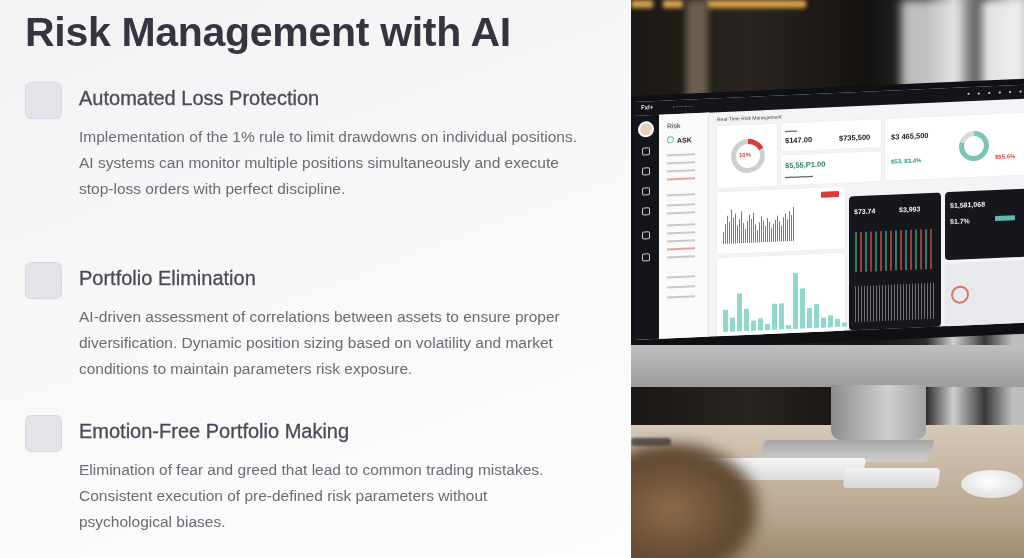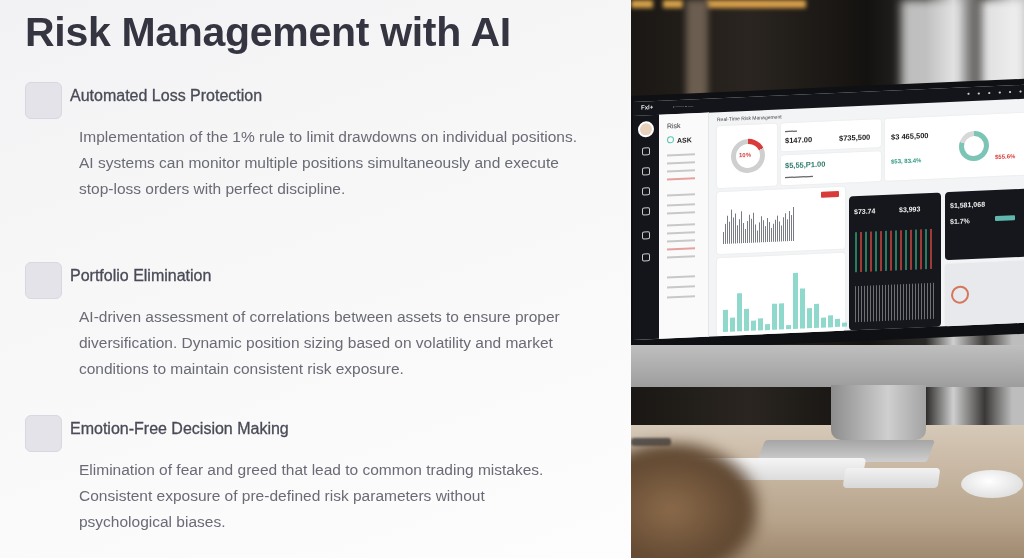--- a/index.html
+++ b/index.html
@@ -24,8 +24,8 @@
     border-radius: 6px; background: #e3e3e9; border: 1px solid #d8d8e0;
   }
   .feature .ftitle {
-    position: absolute; left: 45px; top: 5px;
-    font-size: 16px; color: #4a4b57; font-weight: 400;
+    position: absolute; left: 54px; top: 5px;
+    font-size: 20px; color: #4a4b57; font-weight: 400;
     -webkit-text-stroke: 0.3px #4a4b57;
   }
   .feature .fdesc {

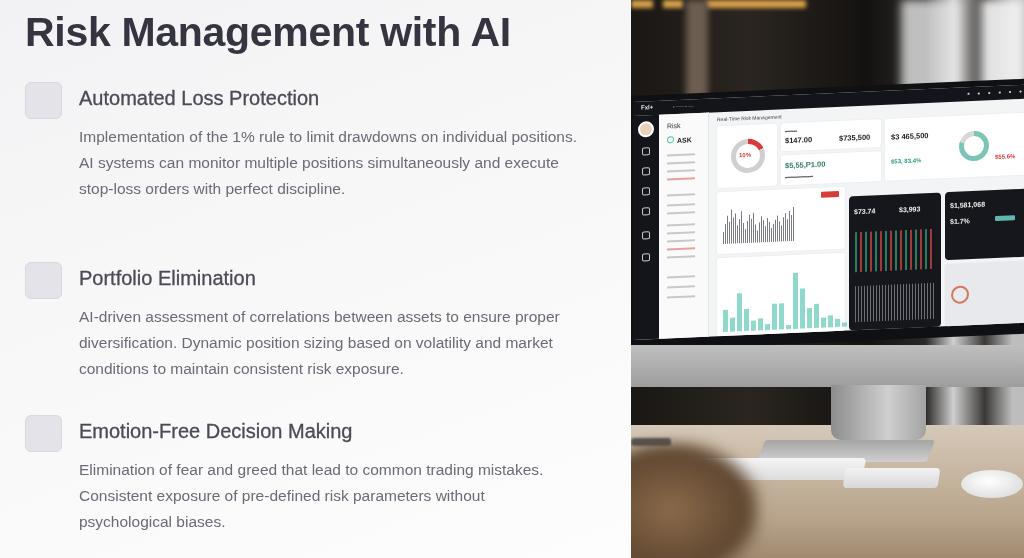--- a/index.html
+++ b/index.html
@@ -106,7 +106,7 @@
   <div class="feature" style="top:262px;">
     <div class="chk"></div>
     <div class="ftitle">Portfolio Elimination</div>
-    <p class="fdesc">AI-driven assessment of correlations between assets to ensure proper diversification. Dynamic position sizing based on volatility and market conditions to maintain consistent risk exposure.</p>
+    <p class="fdesc">AI-driven assessment of correlations between assets to ensure proper diversification. Dynamic position sizing based on volatility and market conditions to maintain parameters risk exposure.</p>
   </div>
 
   <div class="feature" style="top:415px;">

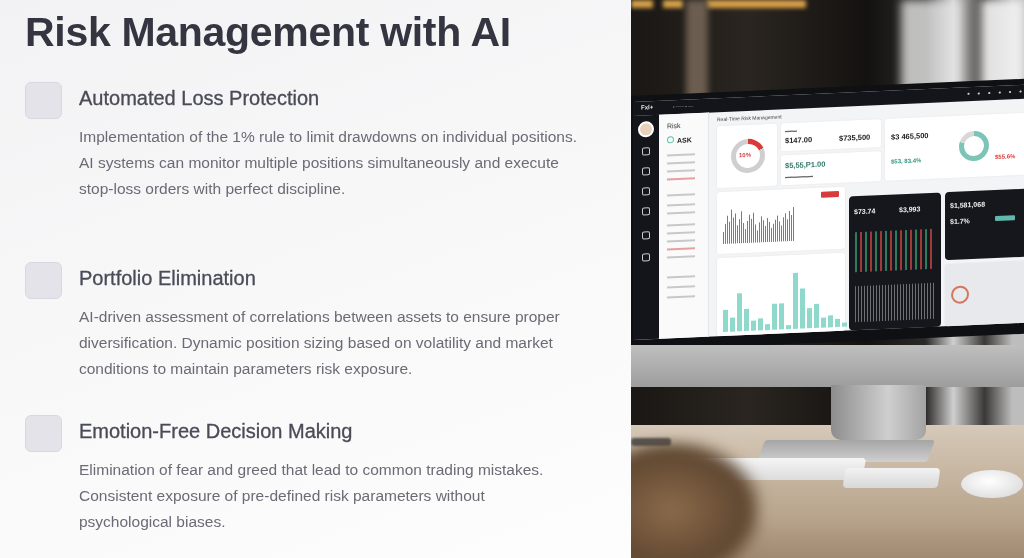--- a/index.html
+++ b/index.html
@@ -111,7 +111,7 @@
 
   <div class="feature" style="top:415px;">
     <div class="chk"></div>
-    <div class="ftitle">Emotion-Free Decision Making</div>
+    <div class="ftitle">Emotion-Free Portfolio Making</div>
     <p class="fdesc">Elimination of fear and greed that lead to common trading mistakes. Consistent exposure of pre-defined risk parameters without psychological biases.</p>
   </div>
 </div>

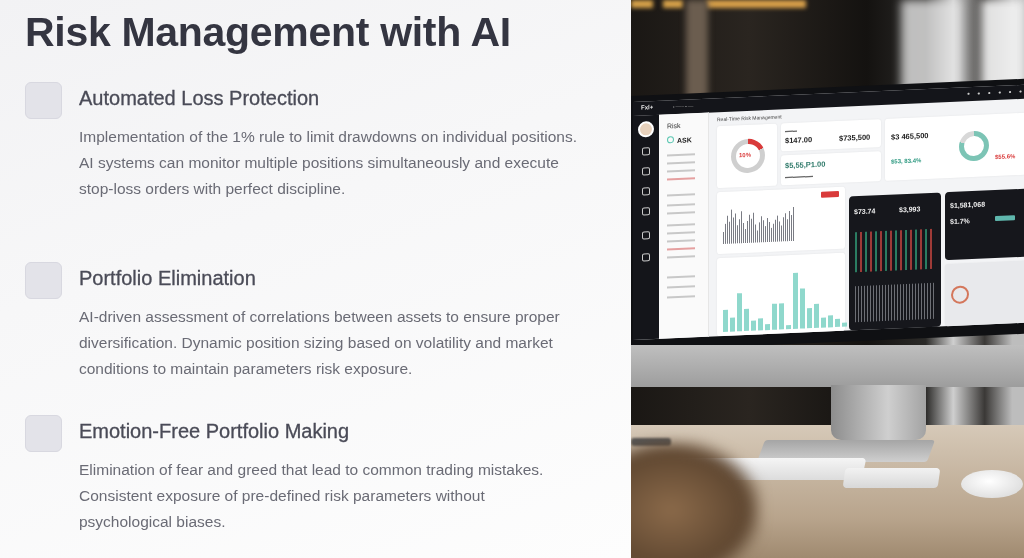--- a/index.html
+++ b/index.html
@@ -112,7 +112,7 @@
   <div class="feature" style="top:415px;">
     <div class="chk"></div>
     <div class="ftitle">Emotion-Free Portfolio Making</div>
-    <p class="fdesc">Elimination of fear and greed that lead to common trading mistakes. Consistent exposure of pre-defined risk parameters without psychological biases.</p>
+    <p class="fdesc">Elimination of fear and greed that lead to common trading mistakes. Consistent execution of pre-defined risk parameters without psychological biases.</p>
   </div>
 </div>
 

